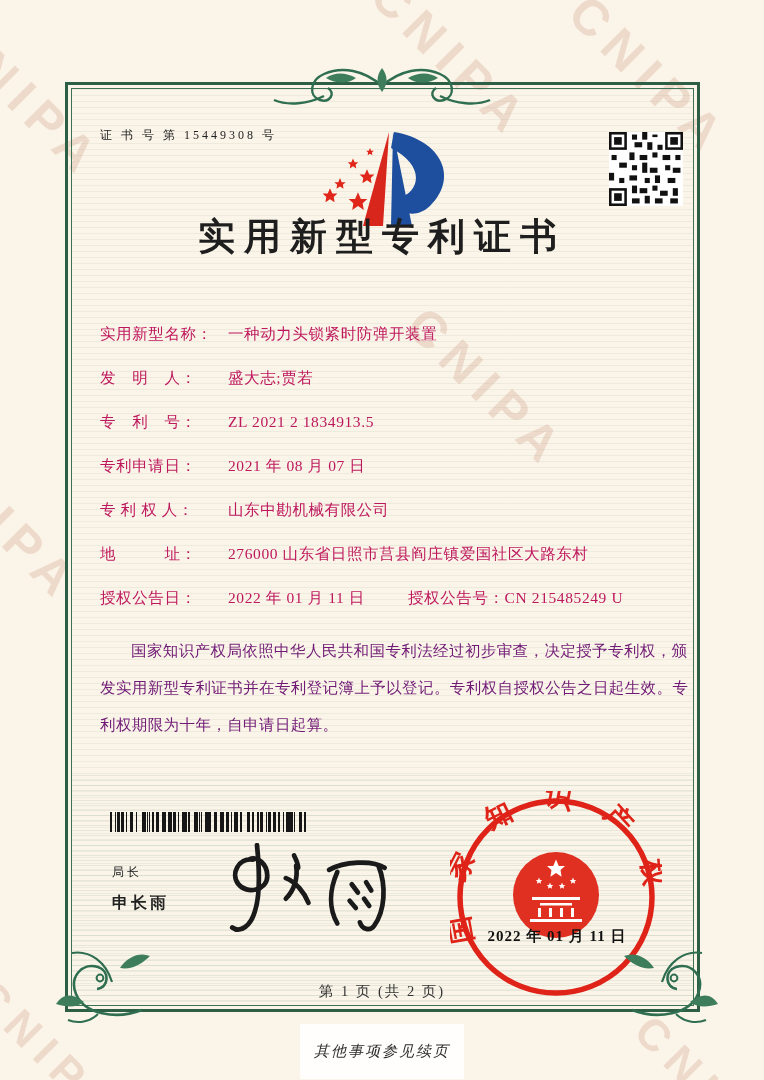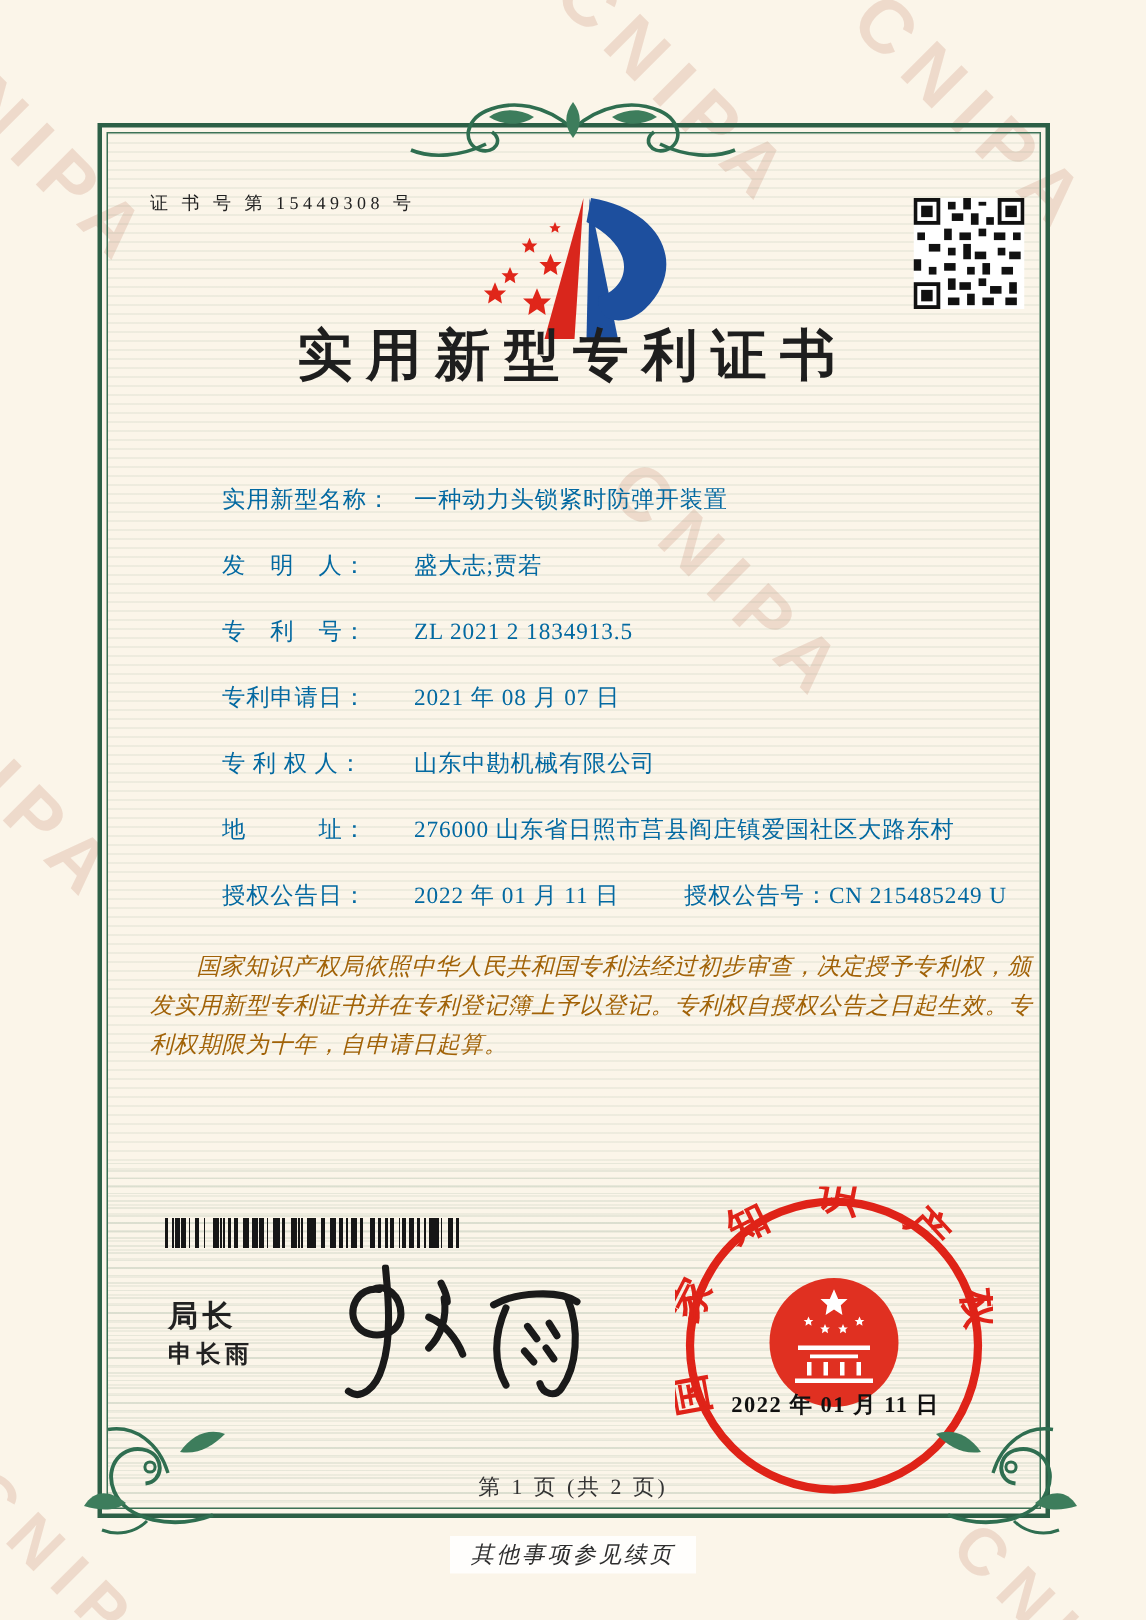--- a/index.html
+++ b/index.html
@@ -39,7 +39,7 @@
     position:absolute; left:0; right:0; top:212px; text-align:center;
     font-size:37px; font-weight:700; letter-spacing:9px; color:#1e1e1e;
   }
-  .fields{ position:absolute; left:100px; top:322px; right:60px; font-size:15.5px; letter-spacing:0.6px; color:#0369a1;margin-left:48px; }
+  .fields{ position:absolute; left:100px; top:322px; right:60px; font-size:15.5px; letter-spacing:0.6px; color:#be185d; }
   .field-row{ position:relative; height:44px; line-height:23px; }
   .f-label{ display:inline-block; min-width:128px; white-space:pre; }
   .f-pair2{ position:absolute; left:308px; top:0; }

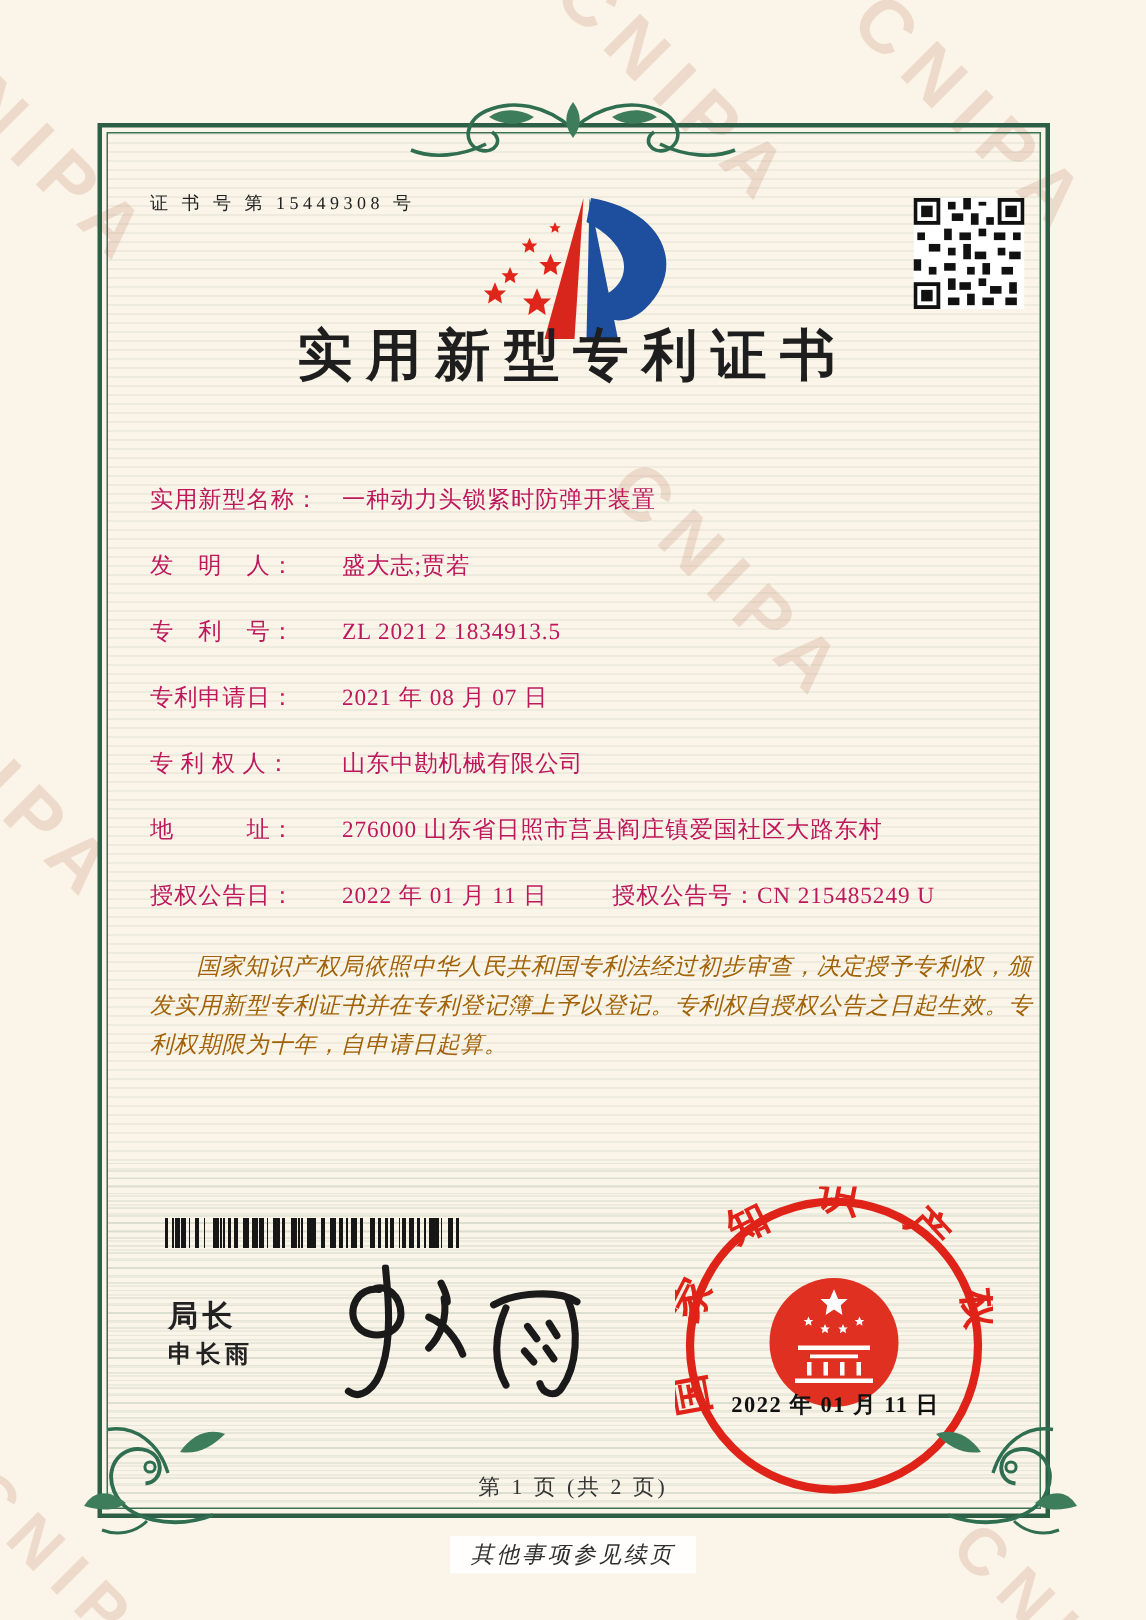--- a/index.html
+++ b/index.html
@@ -45,8 +45,8 @@
   .f-pair2{ position:absolute; left:308px; top:0; }
   .paras{
     position:absolute; left:100px; right:66px; top:632px;
-    font-size:15.5px; line-height:26px; letter-spacing:0.4px;
-    font-style:italic; color:#a16207;
+    font-size:15.5px; line-height:37px; letter-spacing:0.4px;
+    color:#701a75;
   }
   .paras p{ margin:0; text-indent:2em; }
   .barcode{

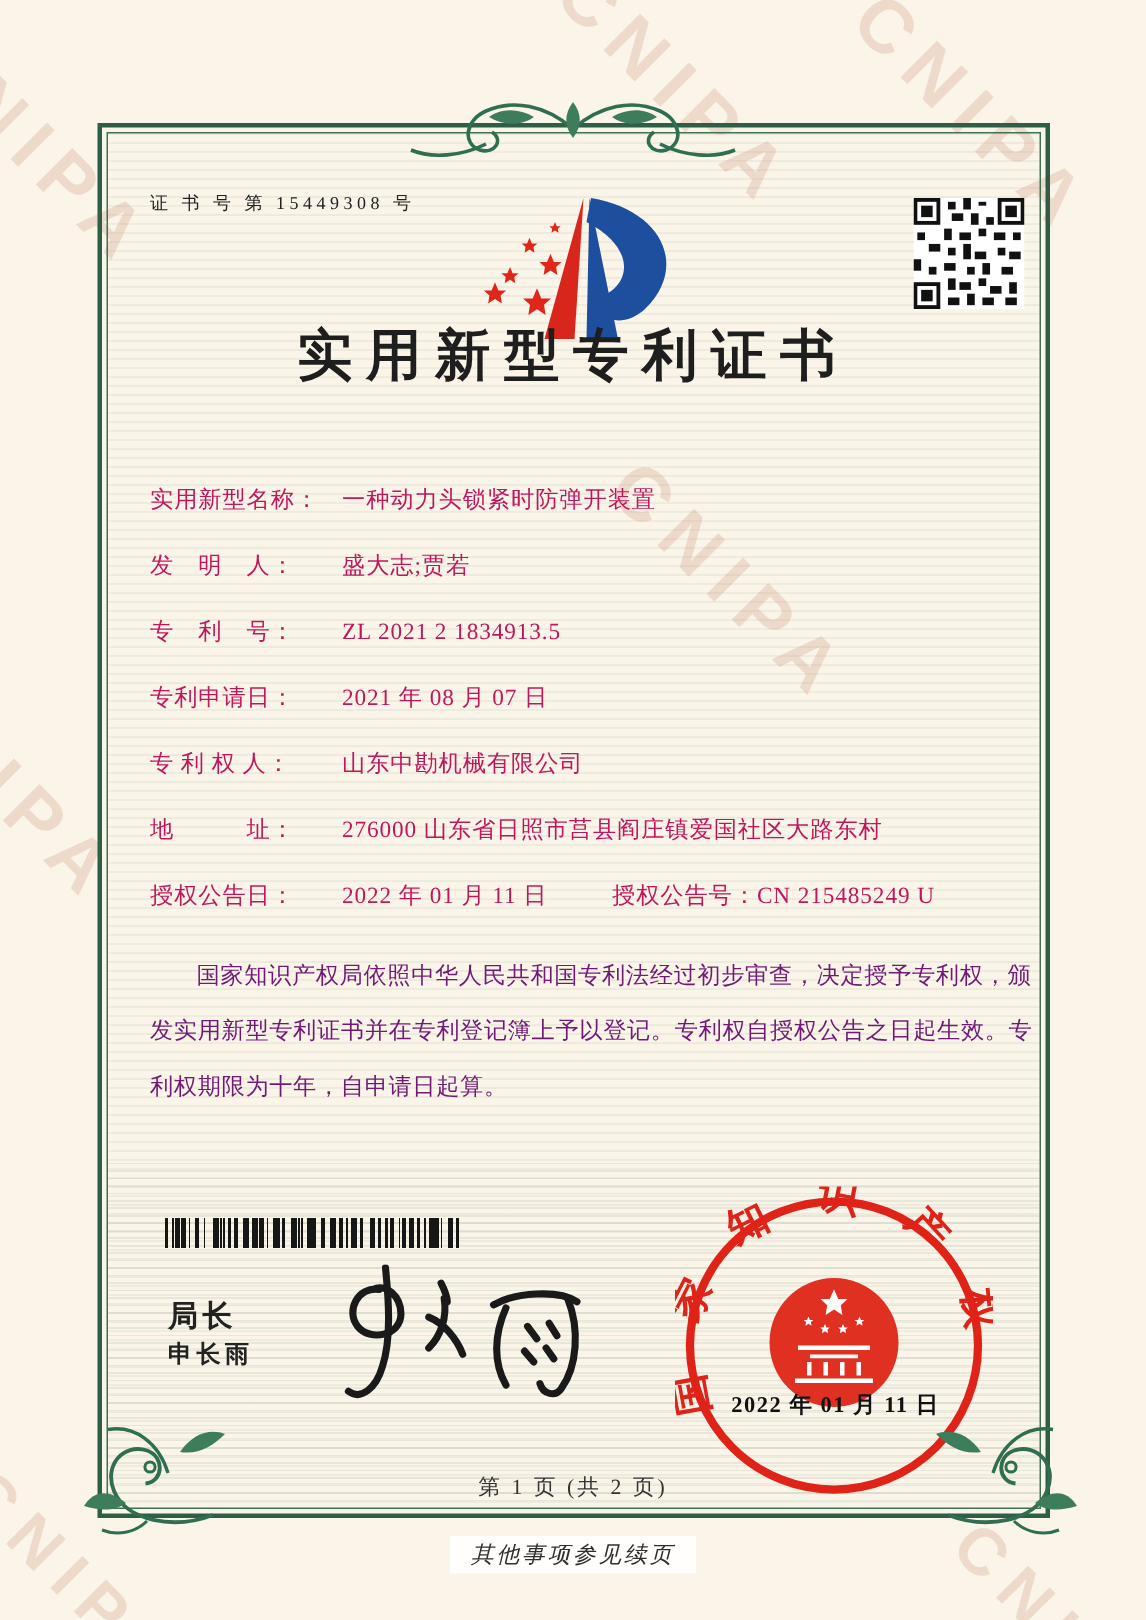--- a/index.html
+++ b/index.html
@@ -56,8 +56,8 @@
       repeating-linear-gradient(90deg,#161616 0 1px,transparent 1px 7px,#161616 7px 10px,transparent 10px 13px);
   }
   .director-title{
-    position:absolute; left:112px; top:864px; font-size:20px; letter-spacing:3px;
-    font-family:"Liberation Sans","DejaVu Sans",sans-serif; font-weight:700; color:#222;
+    position:absolute; left:112px; top:864px; font-size:12px; letter-spacing:3px;
+    font-family:"Liberation Sans","DejaVu Sans",sans-serif; font-weight:400; color:#222;
   }
   .director-name{
     position:absolute; left:112px; top:893px; font-size:16px; letter-spacing:3px;

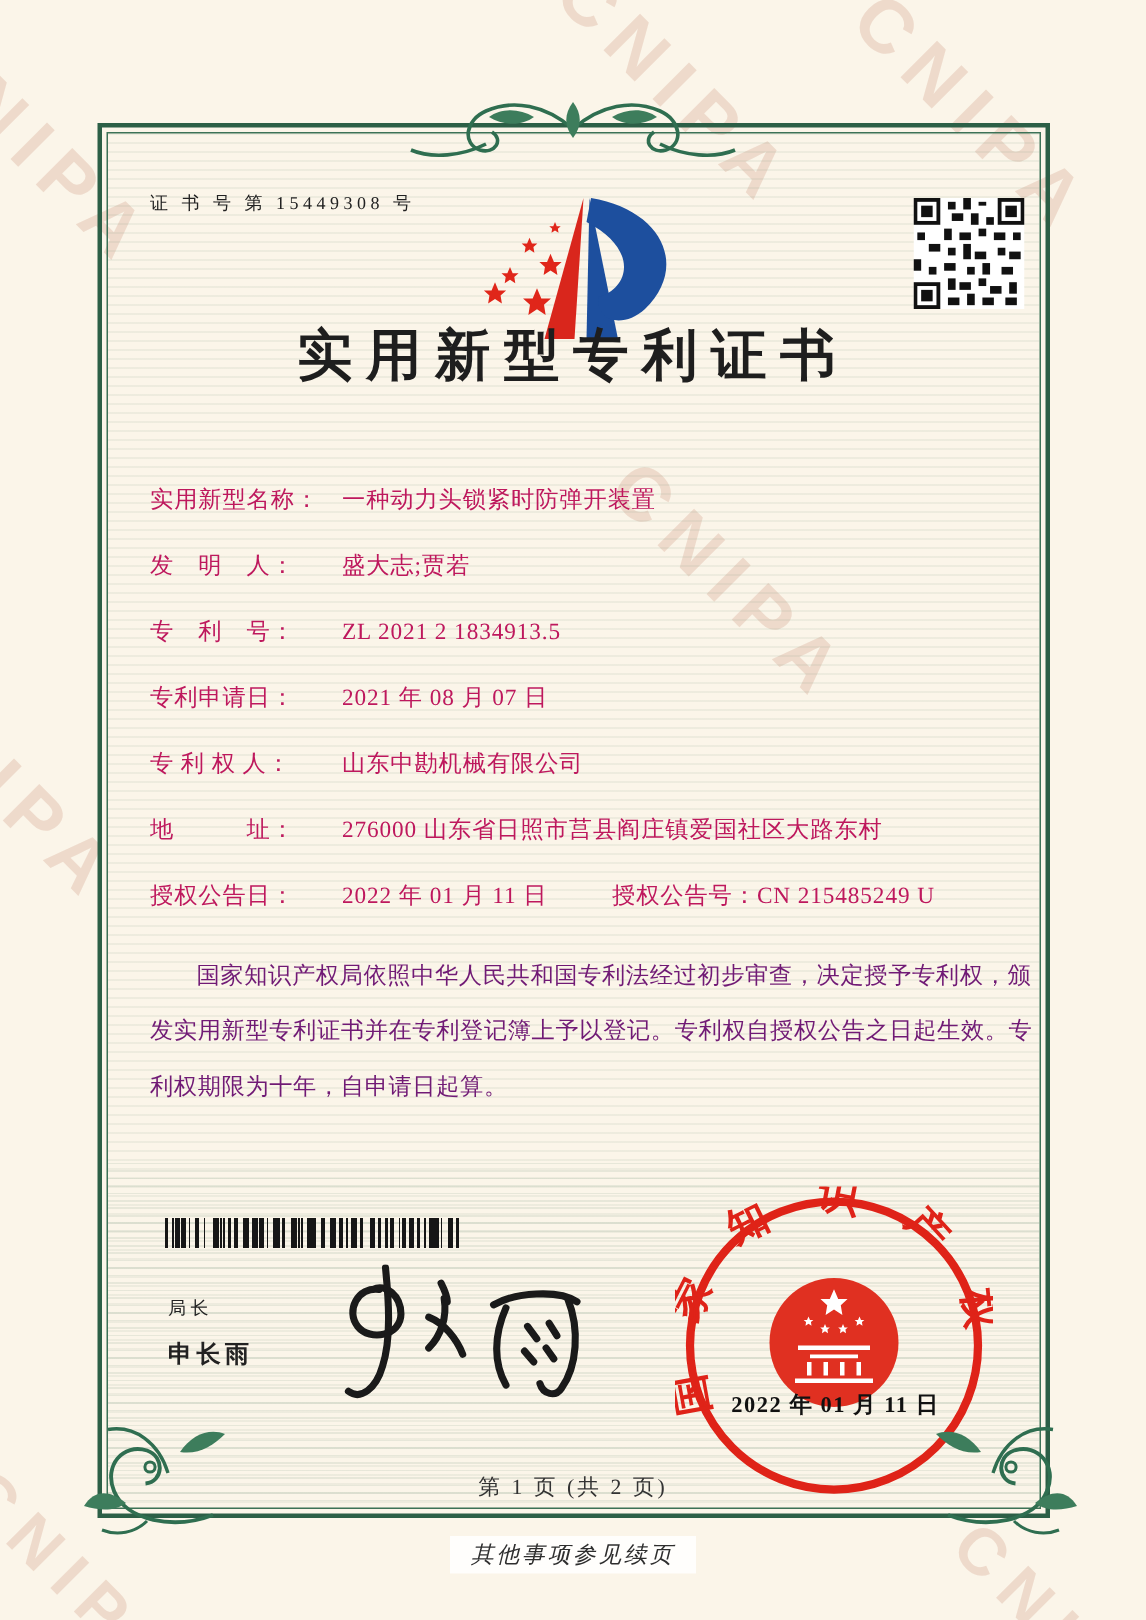--- a/index.html
+++ b/index.html
@@ -77,7 +77,7 @@
     position:absolute; left:0; right:0; top:1024px; text-align:center;
   }
   .continuation span{
-    display:inline-block; background:rgba(255,255,255,0.85); padding:3px 14px;
+    display:inline-block; background:rgba(255,255,255,0.85); padding:18px 14px;
     font-size:15px; letter-spacing:2px; font-style:italic; color:#2e2e2e;
   }
   .ornament{ position:absolute; pointer-events:none; }

